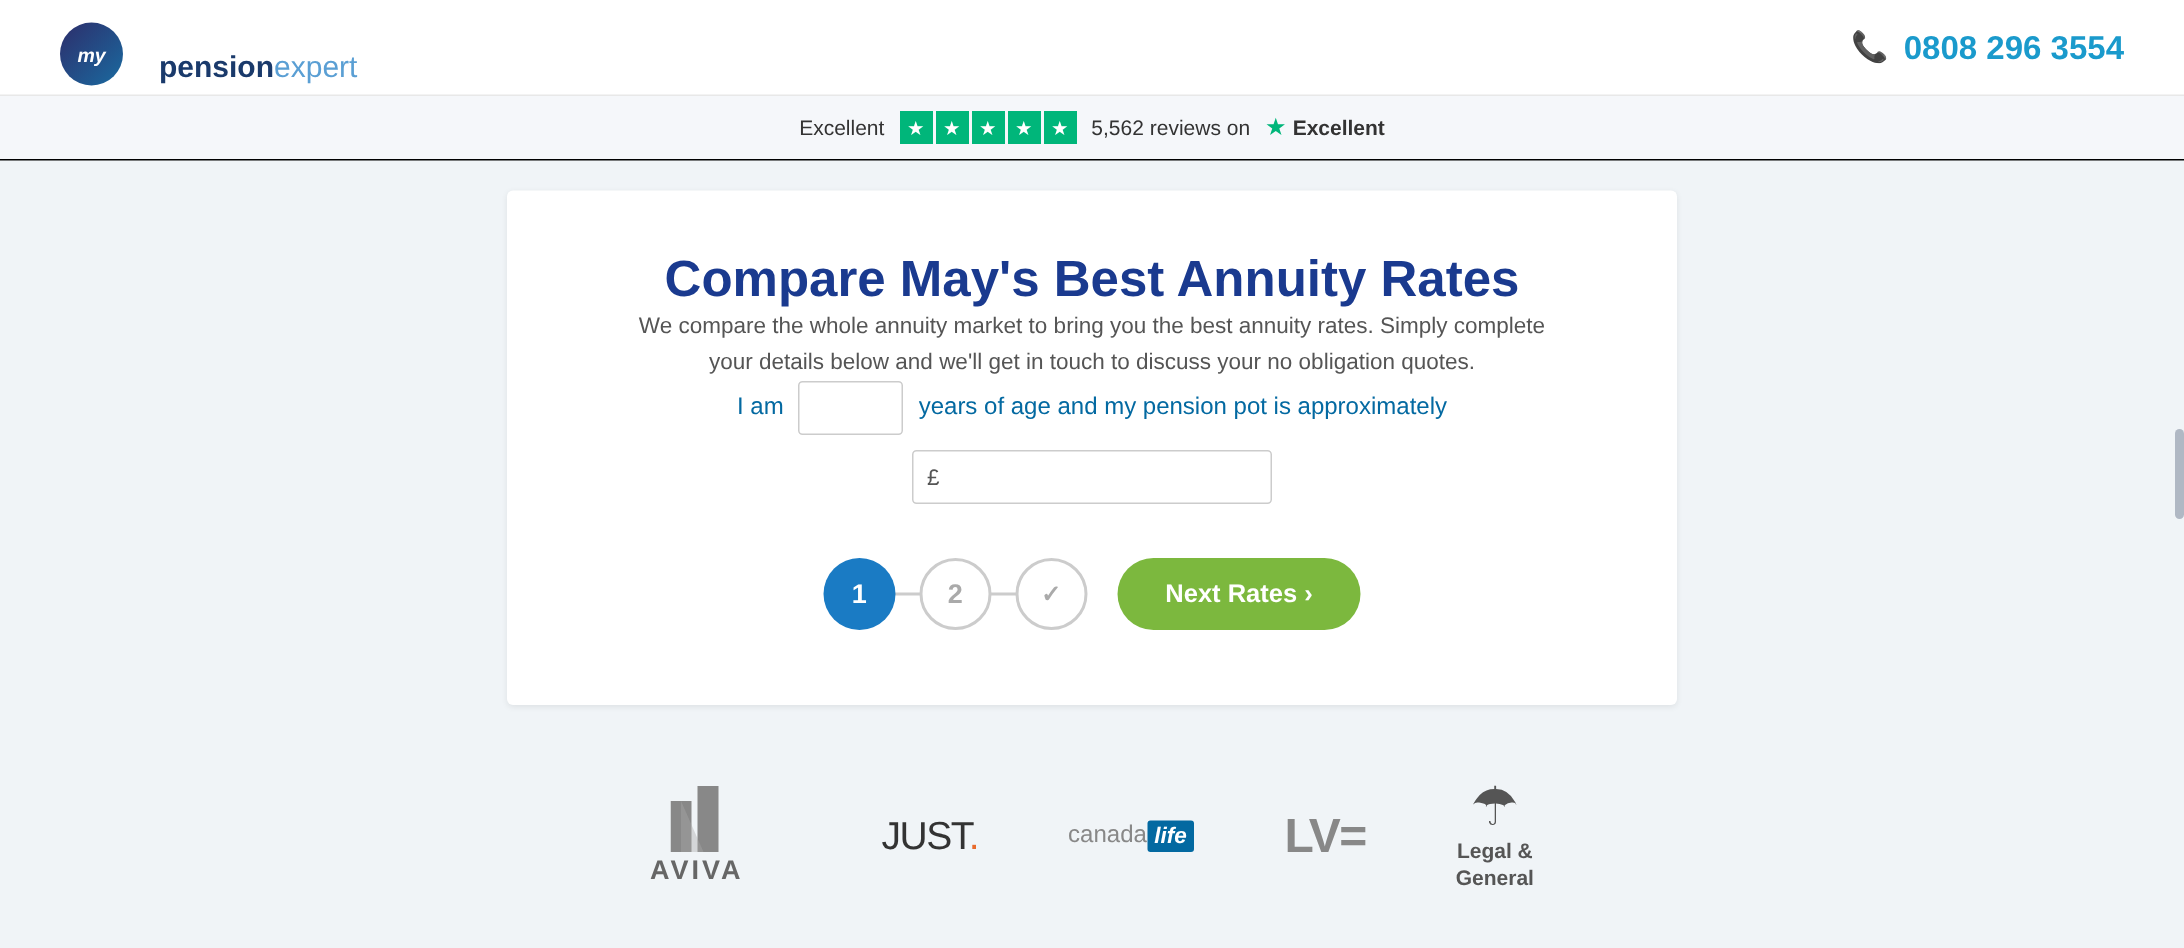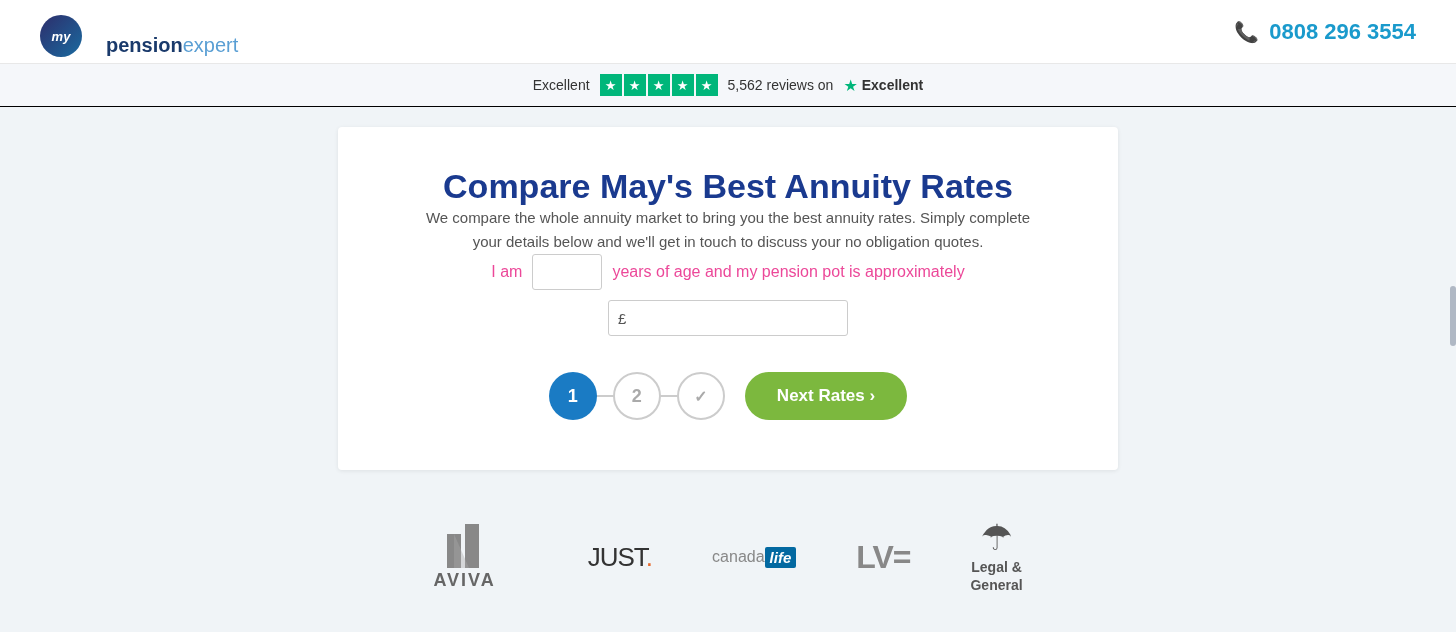--- a/index.html
+++ b/index.html
@@ -156,7 +156,7 @@
       flex-wrap: wrap;
     }
     .input-label {
-      color: #ec4899;
+      color: #0369a1;
       font-size: 16px;
       font-weight: 500;
     }

